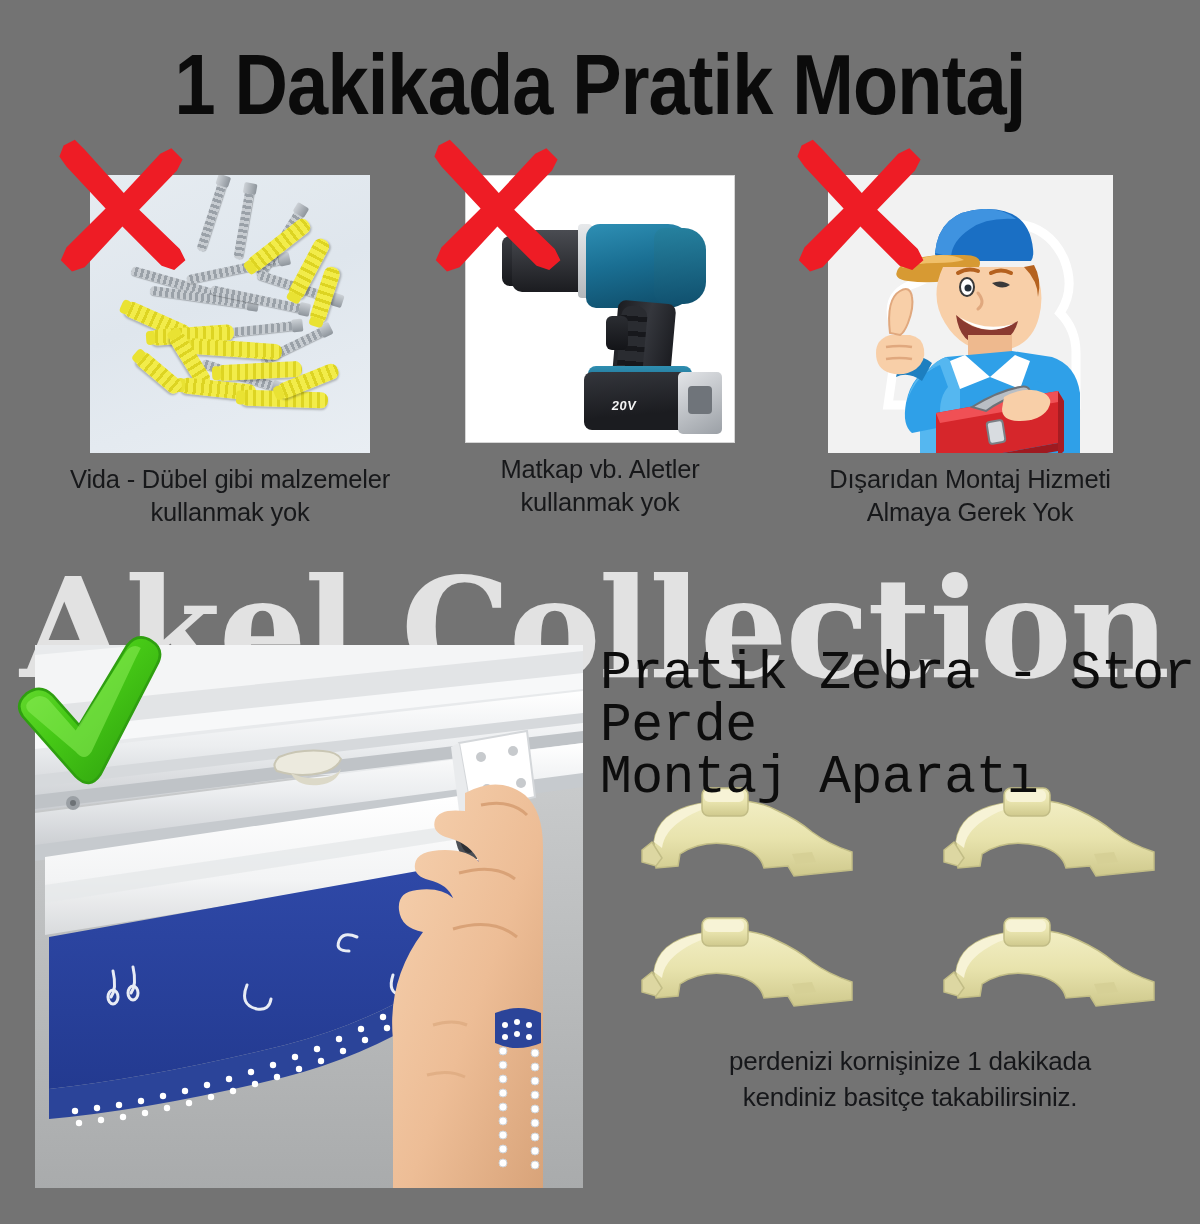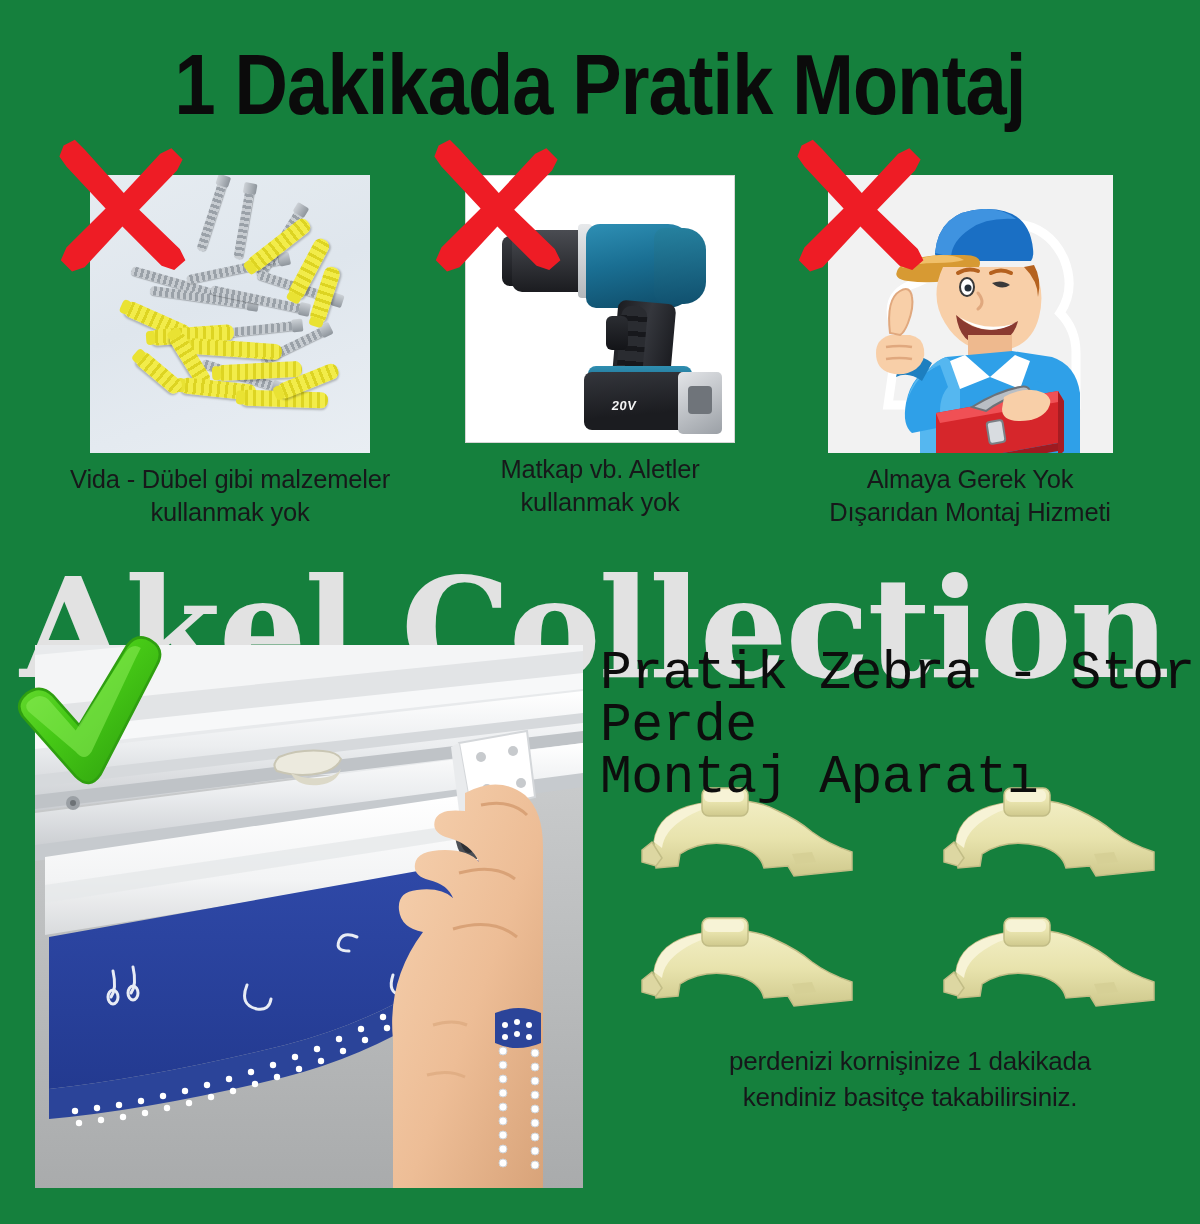--- a/index.html
+++ b/index.html
@@ -9,7 +9,7 @@
     font-family: "Liberation Sans", sans-serif;
     overflow: hidden;
   }
-  #root { position: relative; width: 1200px; height: 1224px; background:#15803d; }
+  #root { position: relative; width: 1200px; height: 1224px; background:#737373; }
 
   
   .watermark {

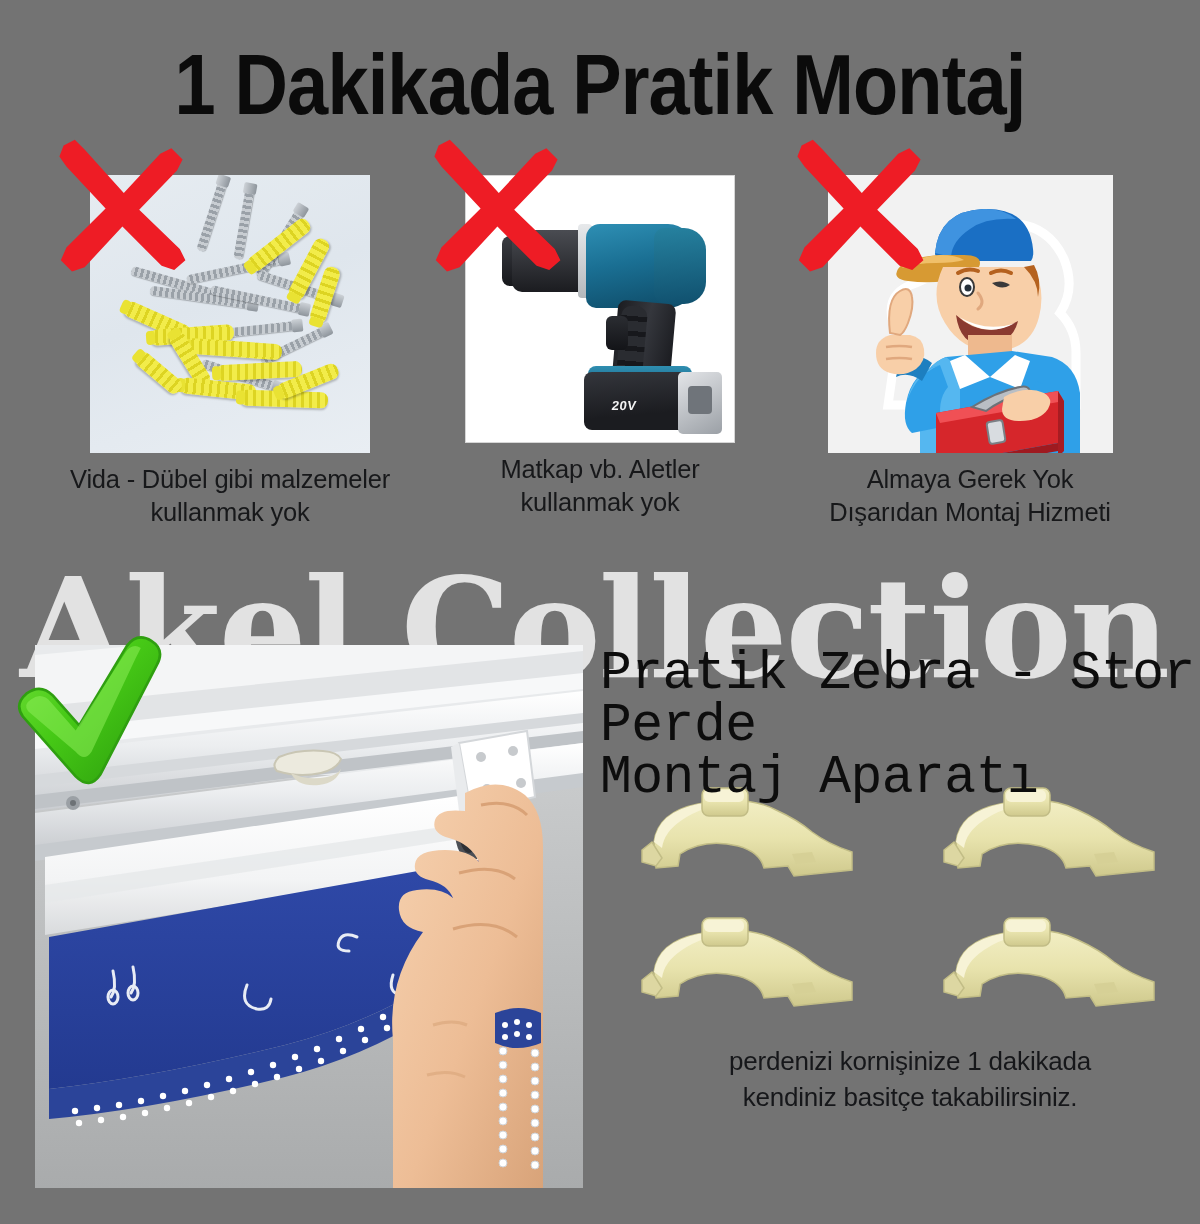--- a/index.html
+++ b/index.html
@@ -339,8 +339,8 @@
         </div>
       </div>
       <div class="cap">
+        <div>Dışarıdan Montaj Hizmeti</div>
         <div>Almaya Gerek Yok</div>
-        <div>Dışarıdan Montaj Hizmeti</div>
       </div>
     </div>
 

